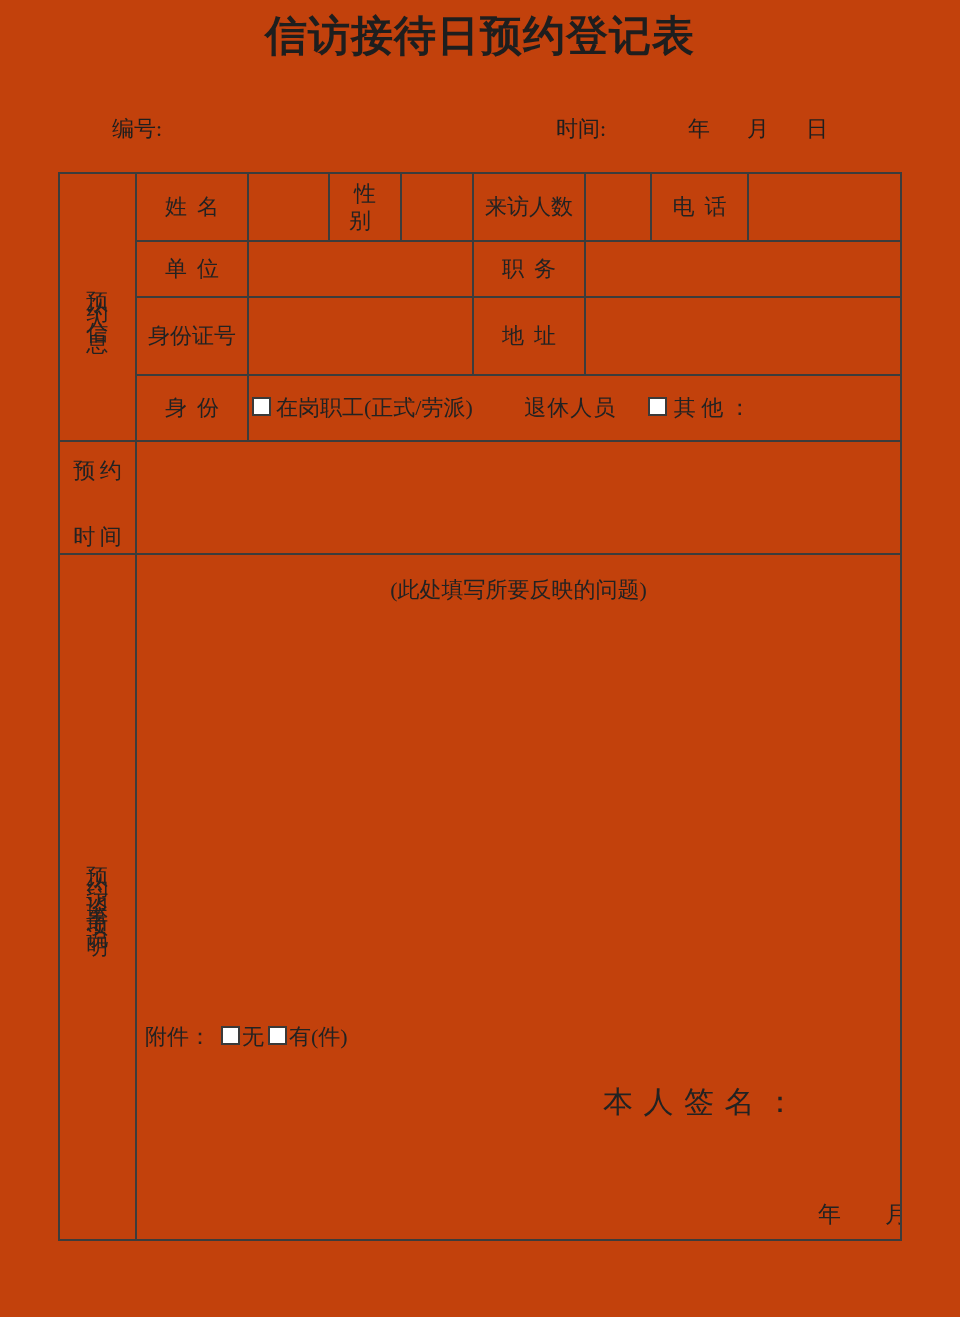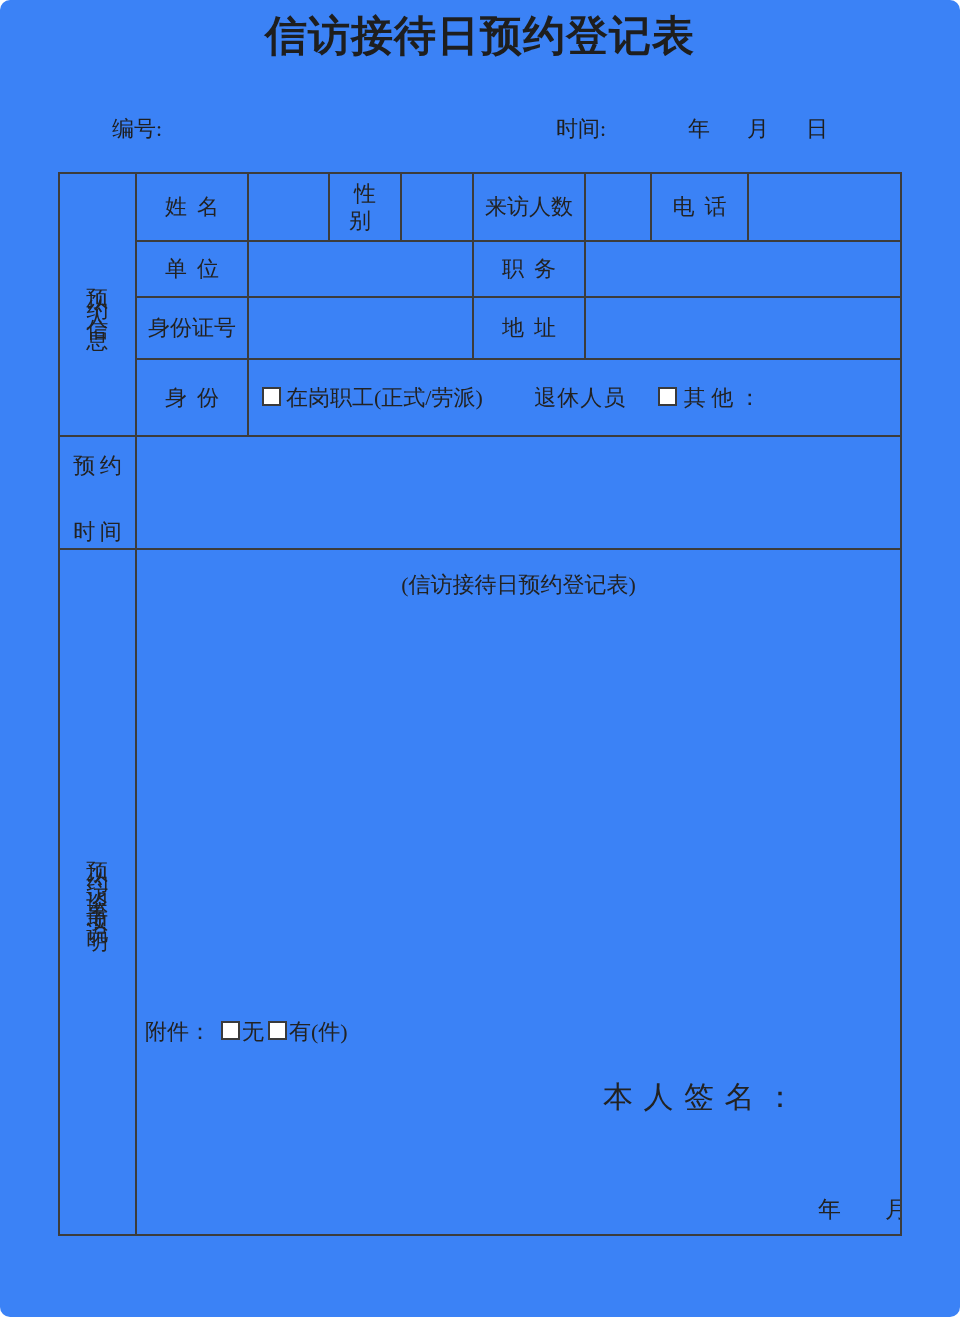--- a/index.html
+++ b/index.html
@@ -4,8 +4,8 @@
 <style>
   html,body{margin:0;padding:0;background:#ffffff;}
   .page{
-    position:relative;width:960px;height:1317px;background:#3b82f6;
-    color:#1e1e1e;font-family:"Liberation Serif",serif;overflow:hidden;border-radius:10px;
+    position:relative;width:960px;height:1317px;background:#c2410c;
+    color:#1e1e1e;font-family:"Liberation Serif",serif;overflow:hidden;
   }
   .title{
     position:absolute;top:12px;left:0;width:100%;text-align:center;

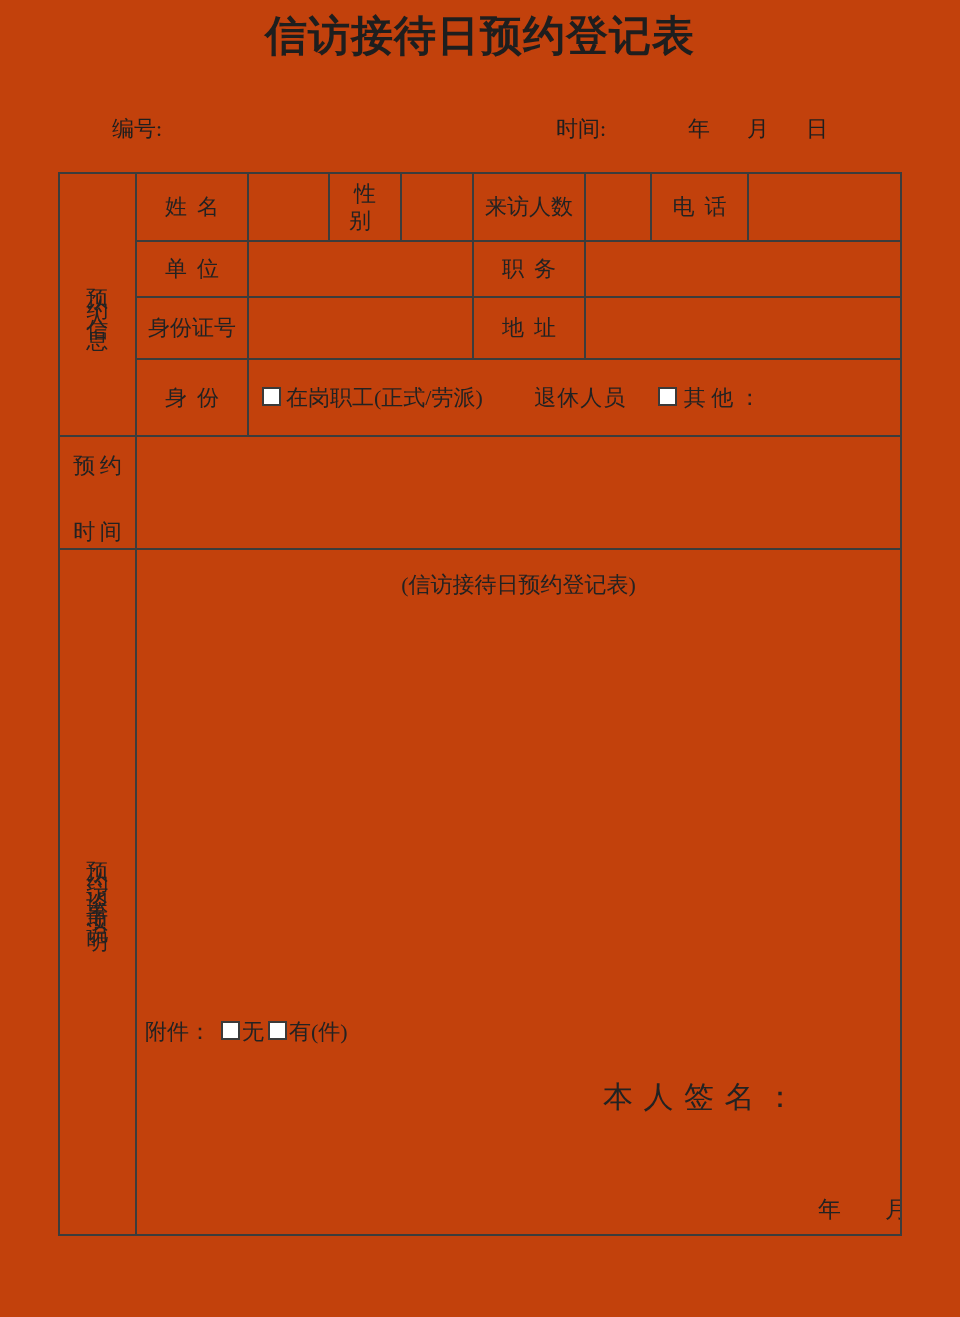--- a/index.html
+++ b/index.html
@@ -99,7 +99,7 @@
       <td class="sp">职务</td>
       <td colspan="3"></td>
     </tr>
-    <tr style="height:62px">
+    <tr style="height:78px">
       <td>身份证号</td>
       <td colspan="3"></td>
       <td class="sp">地址</td>

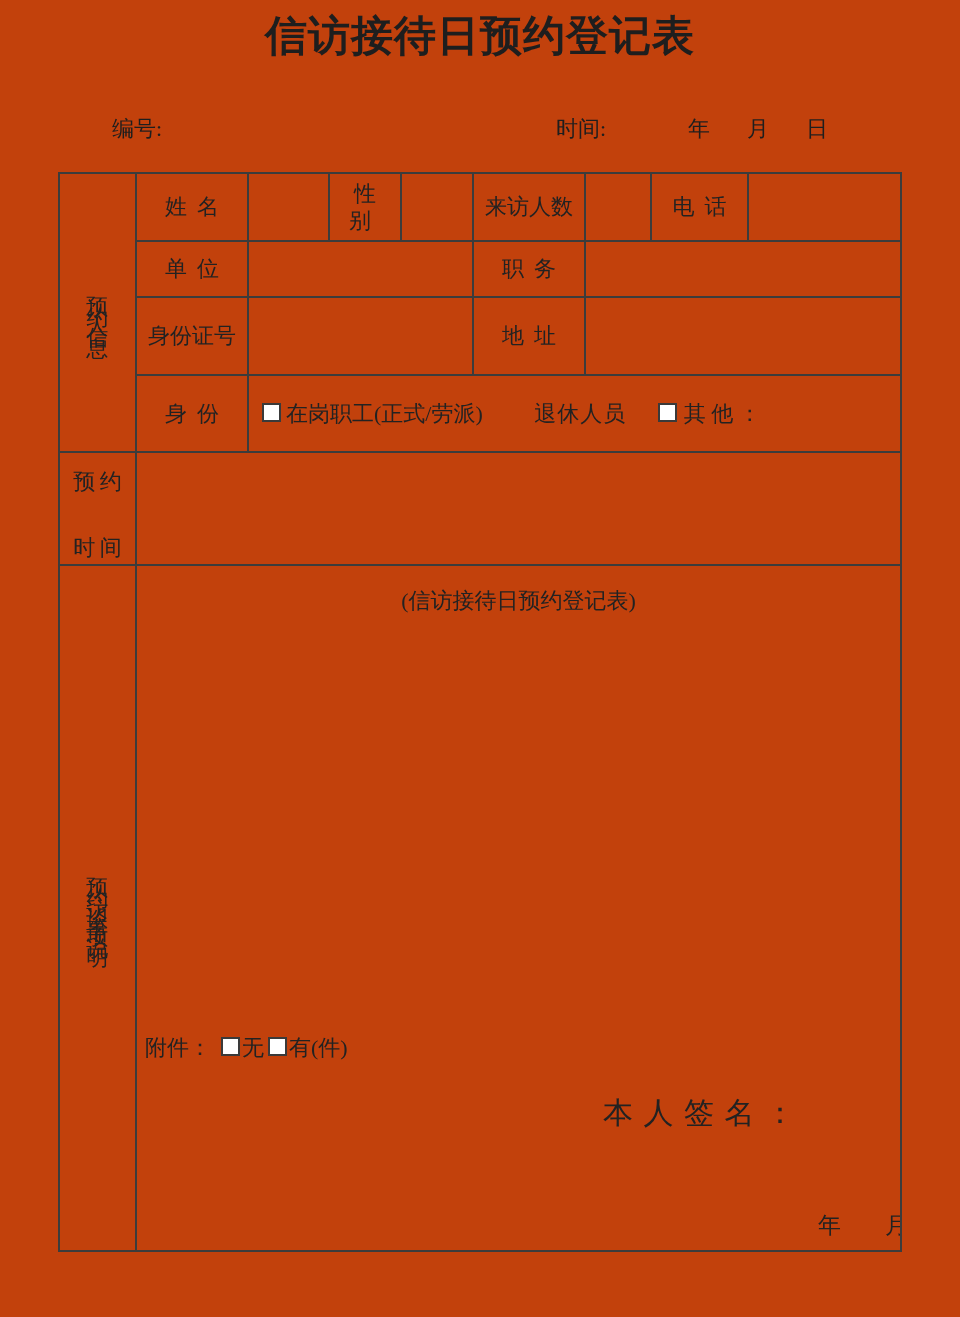--- a/index.html
+++ b/index.html
@@ -105,7 +105,7 @@
       <td class="sp">地址</td>
       <td colspan="3"></td>
     </tr>
-    <tr style="height:77px">
+    <tr style="height:66px">
       <td class="sp">身份</td>
       <td colspan="7" class="identity-cell">
         <span class="checkbox cb-lead"></span><span>在岗职工(正式/劳派)</span>

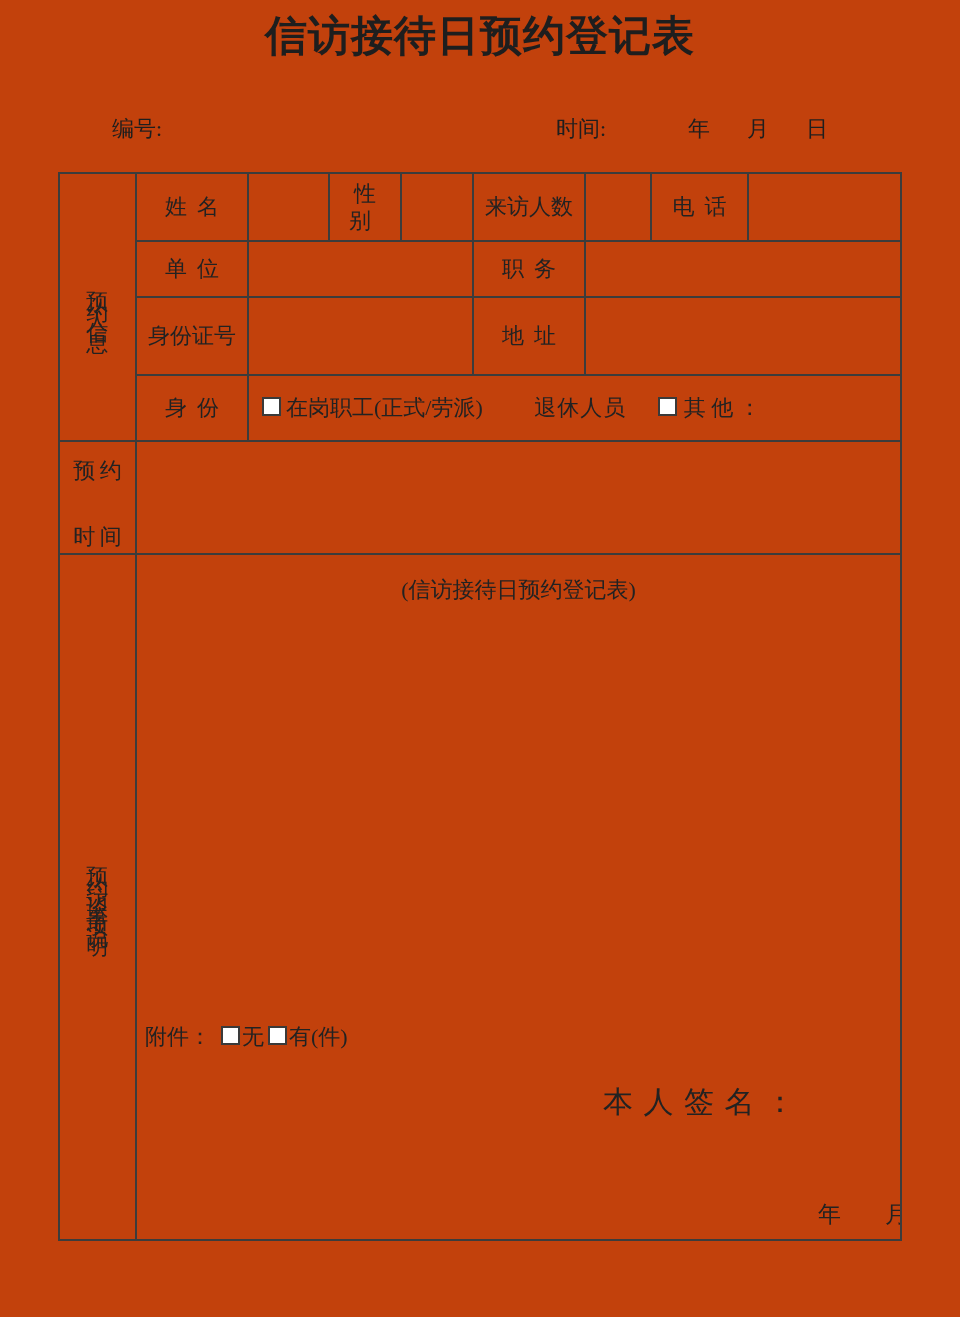--- a/index.html
+++ b/index.html
@@ -31,7 +31,7 @@
     display:inline-block;writing-mode:vertical-rl;text-orientation:upright;
     letter-spacing:10px;padding-bottom:10px;font-size:22px;
   }
-  .identity-cell{text-align:left;padding-left:13px;}
+  .identity-cell{text-align:left;padding-left:3px;}
   .checkbox{
     display:inline-block;width:15px;height:15px;border:2px solid #3a3a3a;
     vertical-align:-1px;background:#fff;

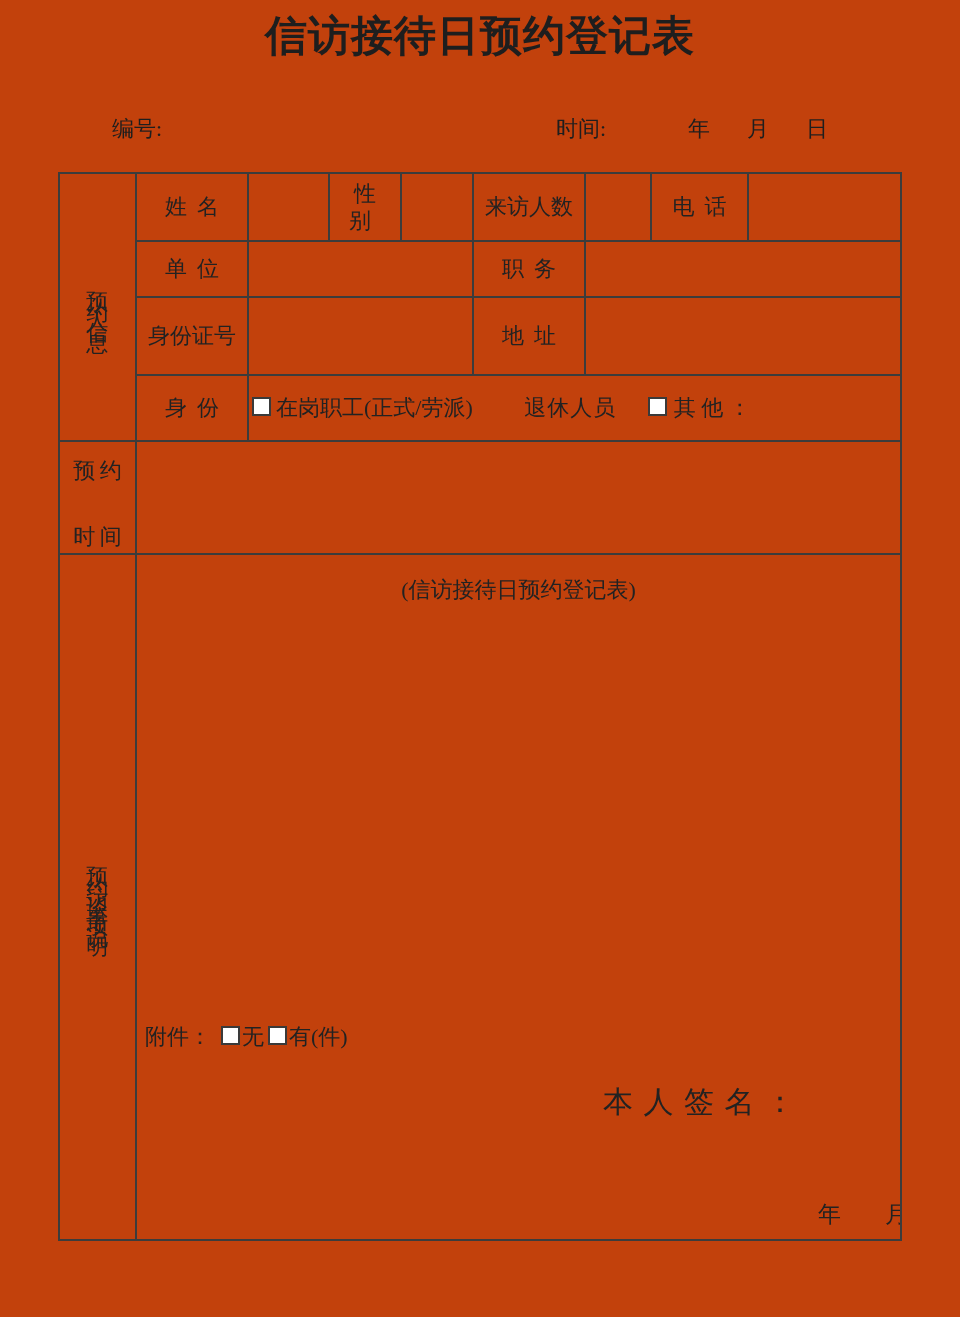--- a/index.html
+++ b/index.html
@@ -125,7 +125,7 @@
         <span class="vtext">预约访谈事项说明</span>
       </td>
       <td colspan="8" class="matters-cell">
-        <div class="hint">(信访接待日预约登记表)</div>
+        <div class="hint">(此处填写所要反映的问题)</div>
         <div class="attach">
           <span>附件：</span><span class="checkbox cb-first"></span><span>无</span><span class="checkbox"></span><span>有(件)</span>
         </div>

